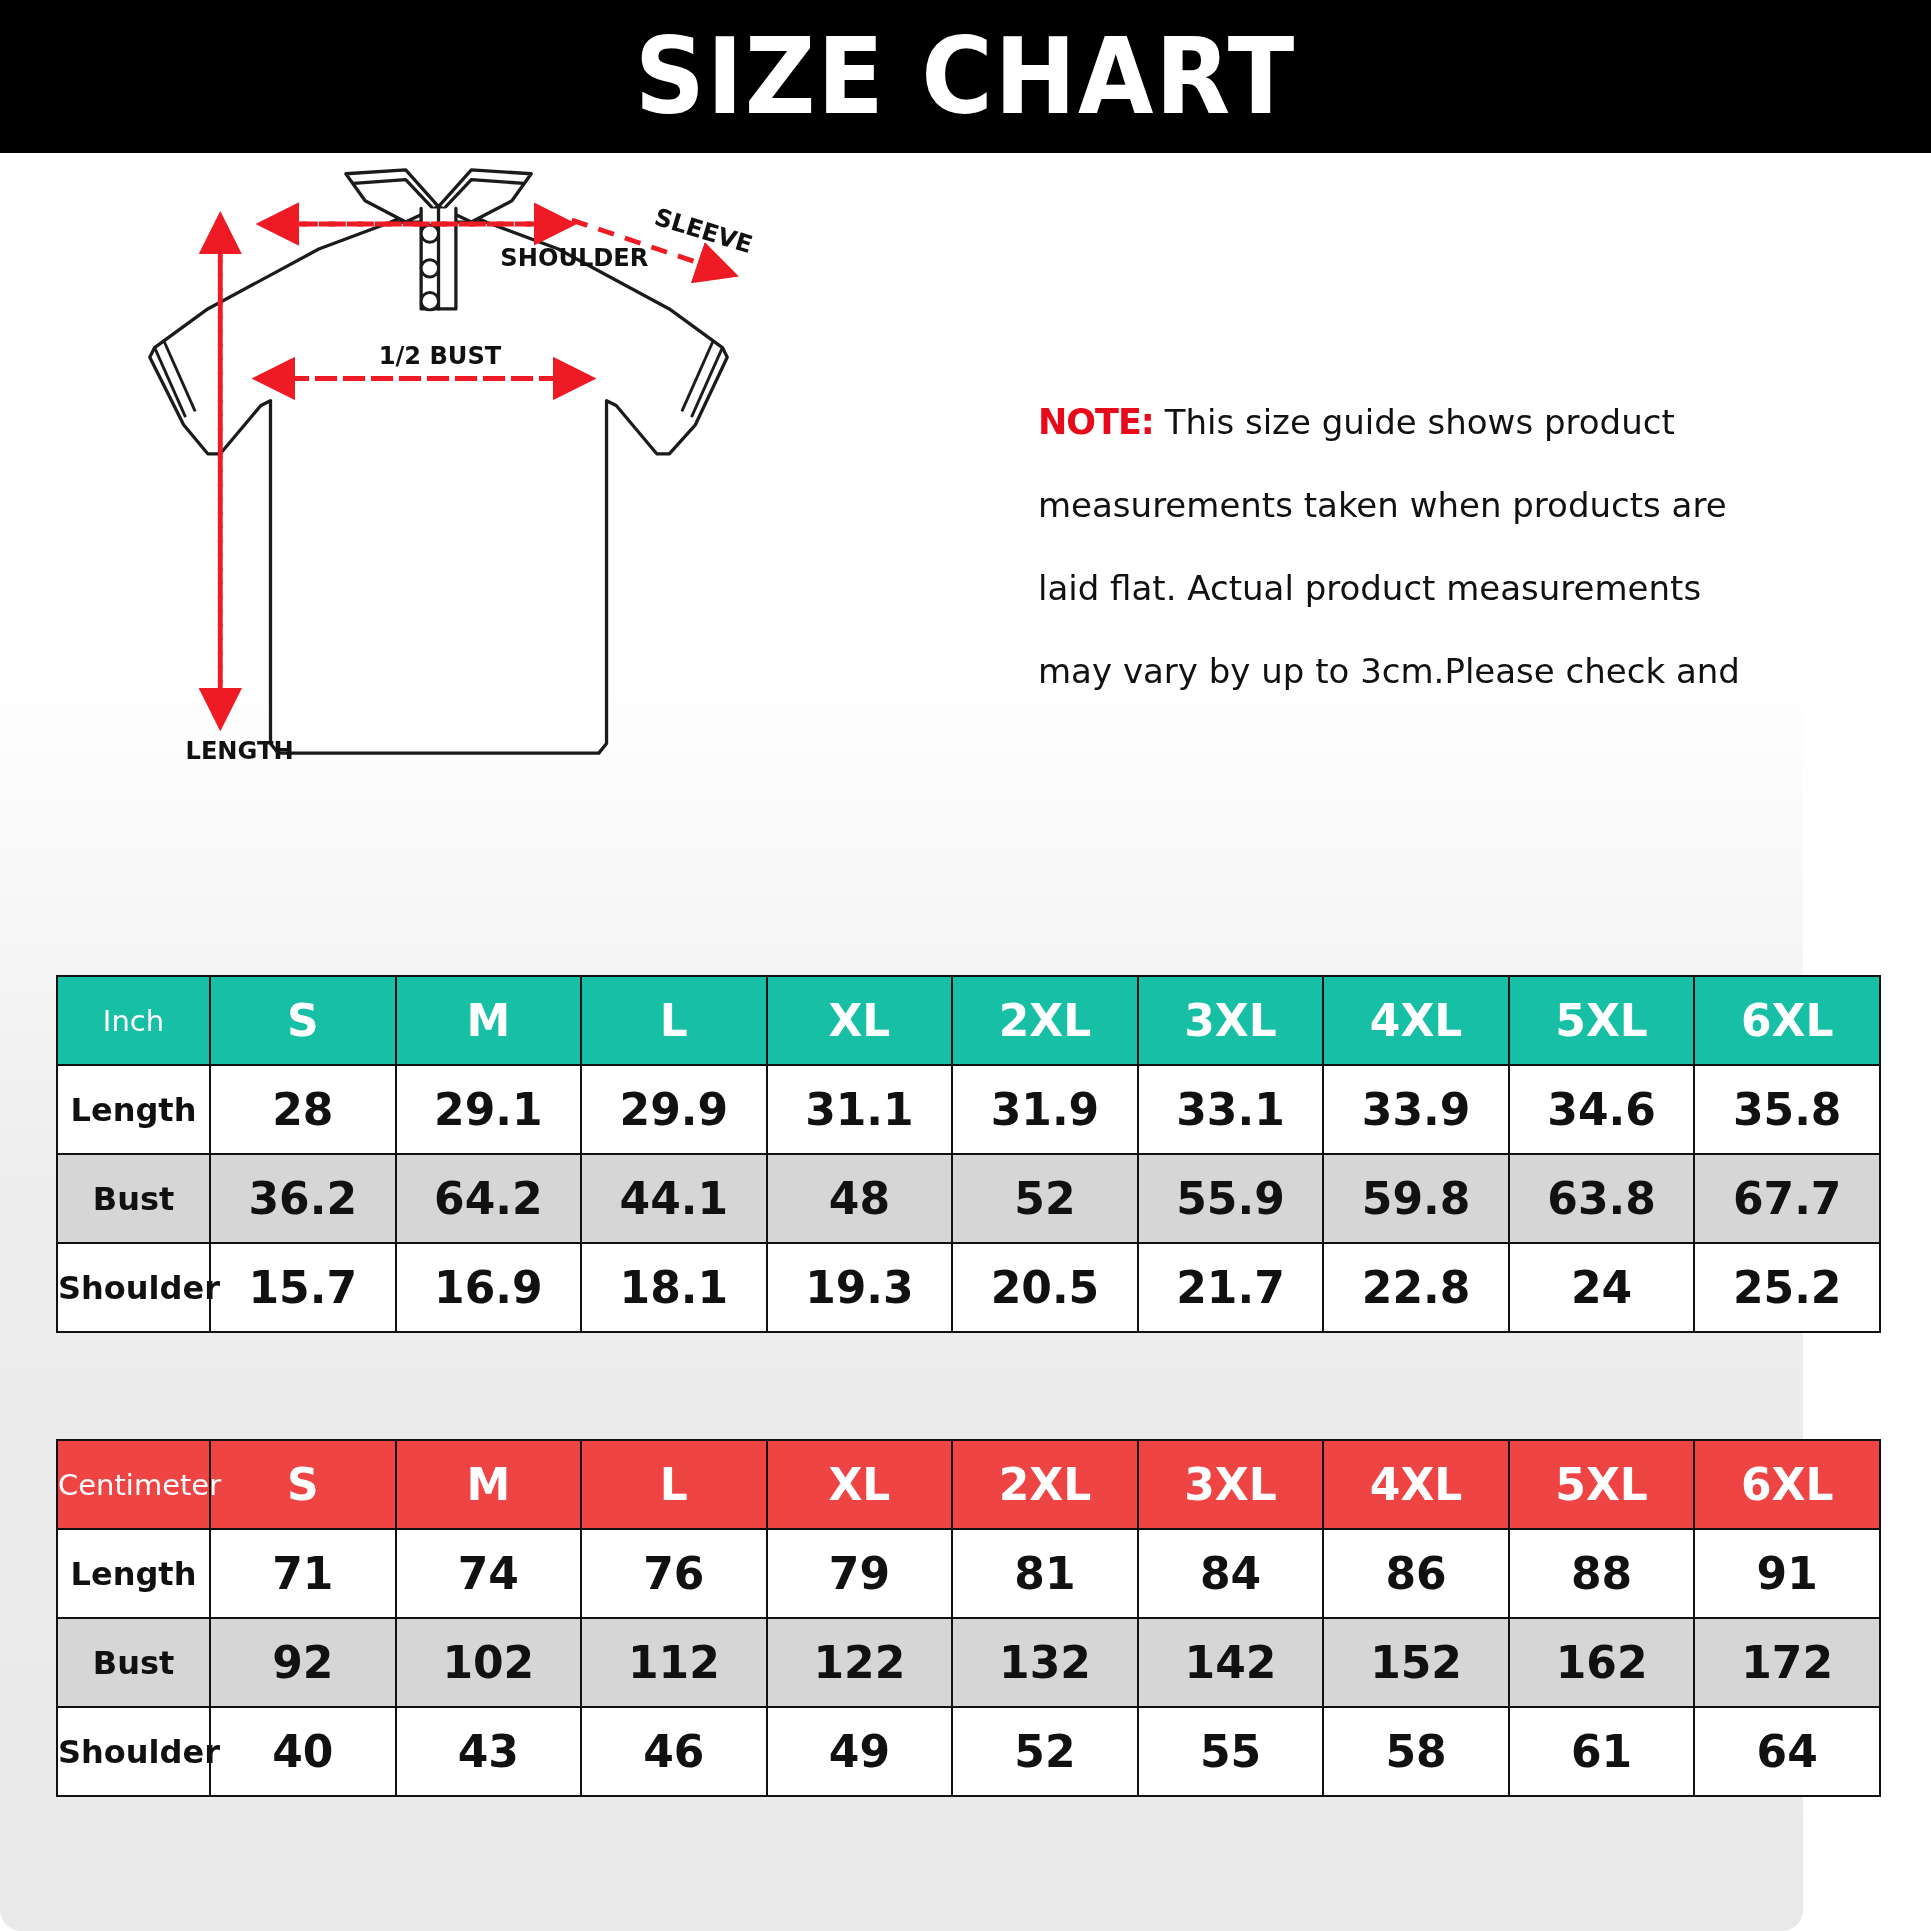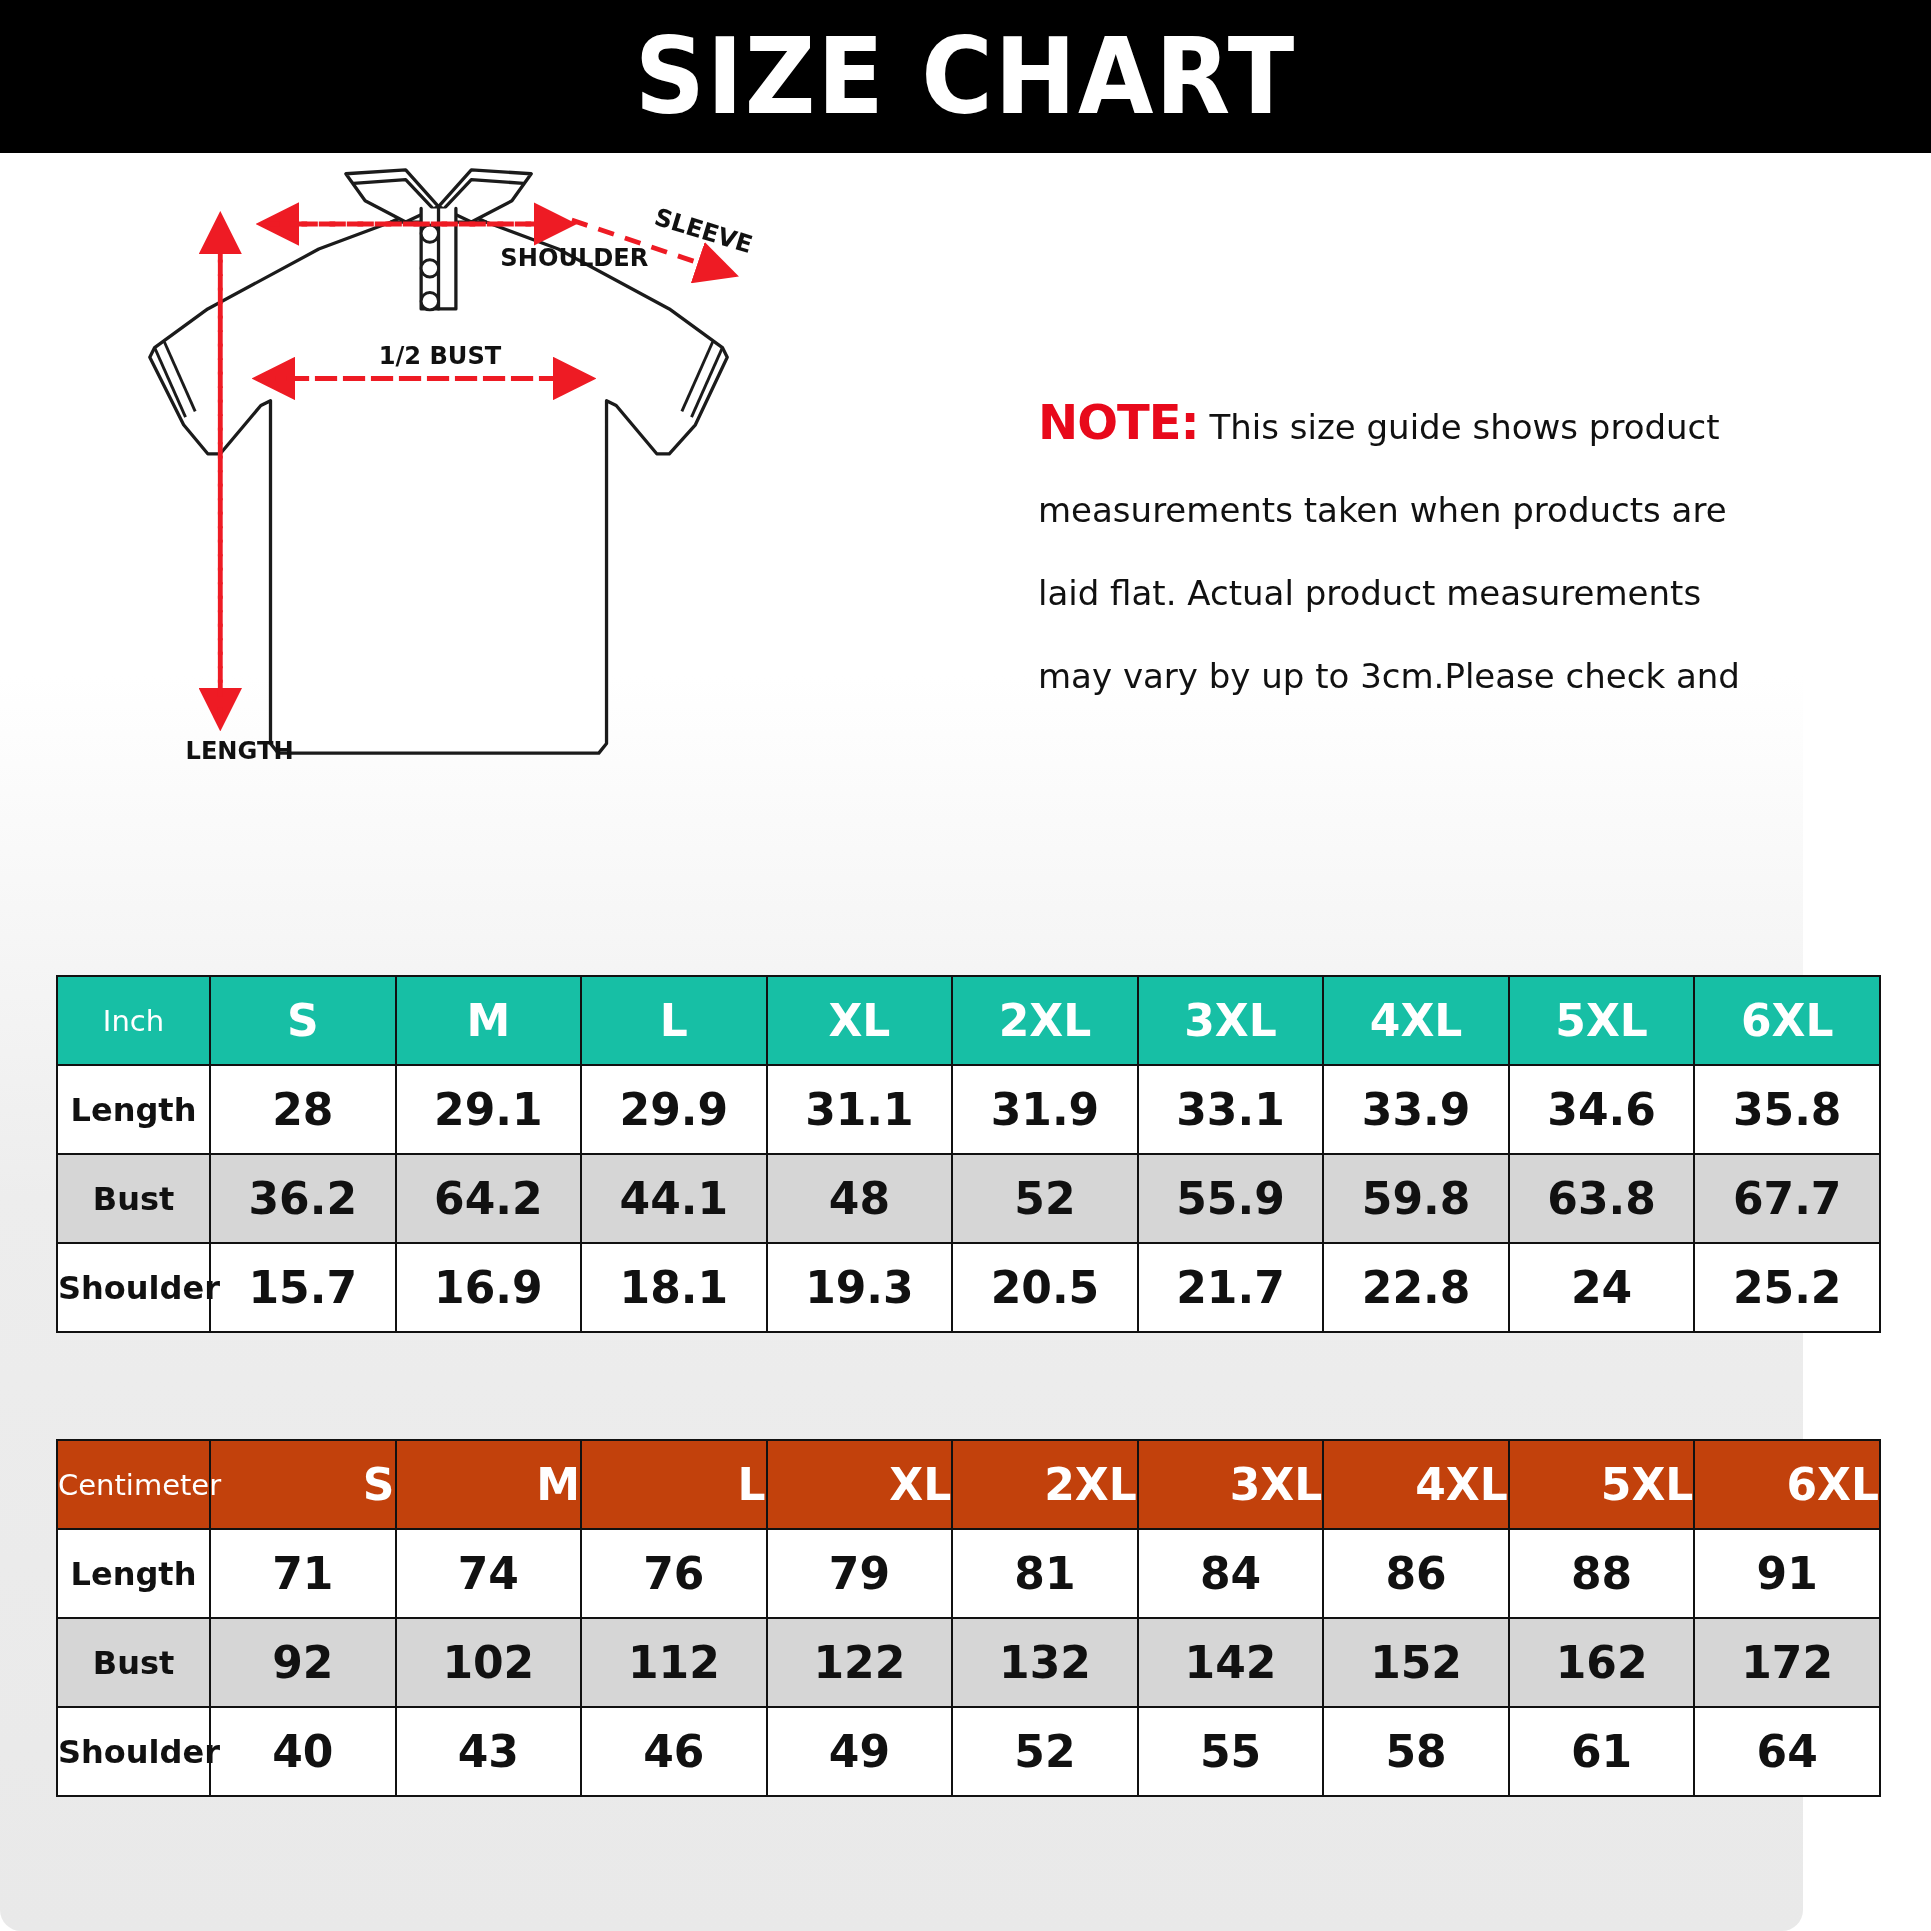--- a/index.html
+++ b/index.html
@@ -59,7 +59,7 @@
   .note-label {
     font-family: "DejaVu Sans", sans-serif;
     font-weight: bold;
-    font-size: 48px;
+    font-size: 35px;
     color: #e8091b;
     letter-spacing: -1px;
   }

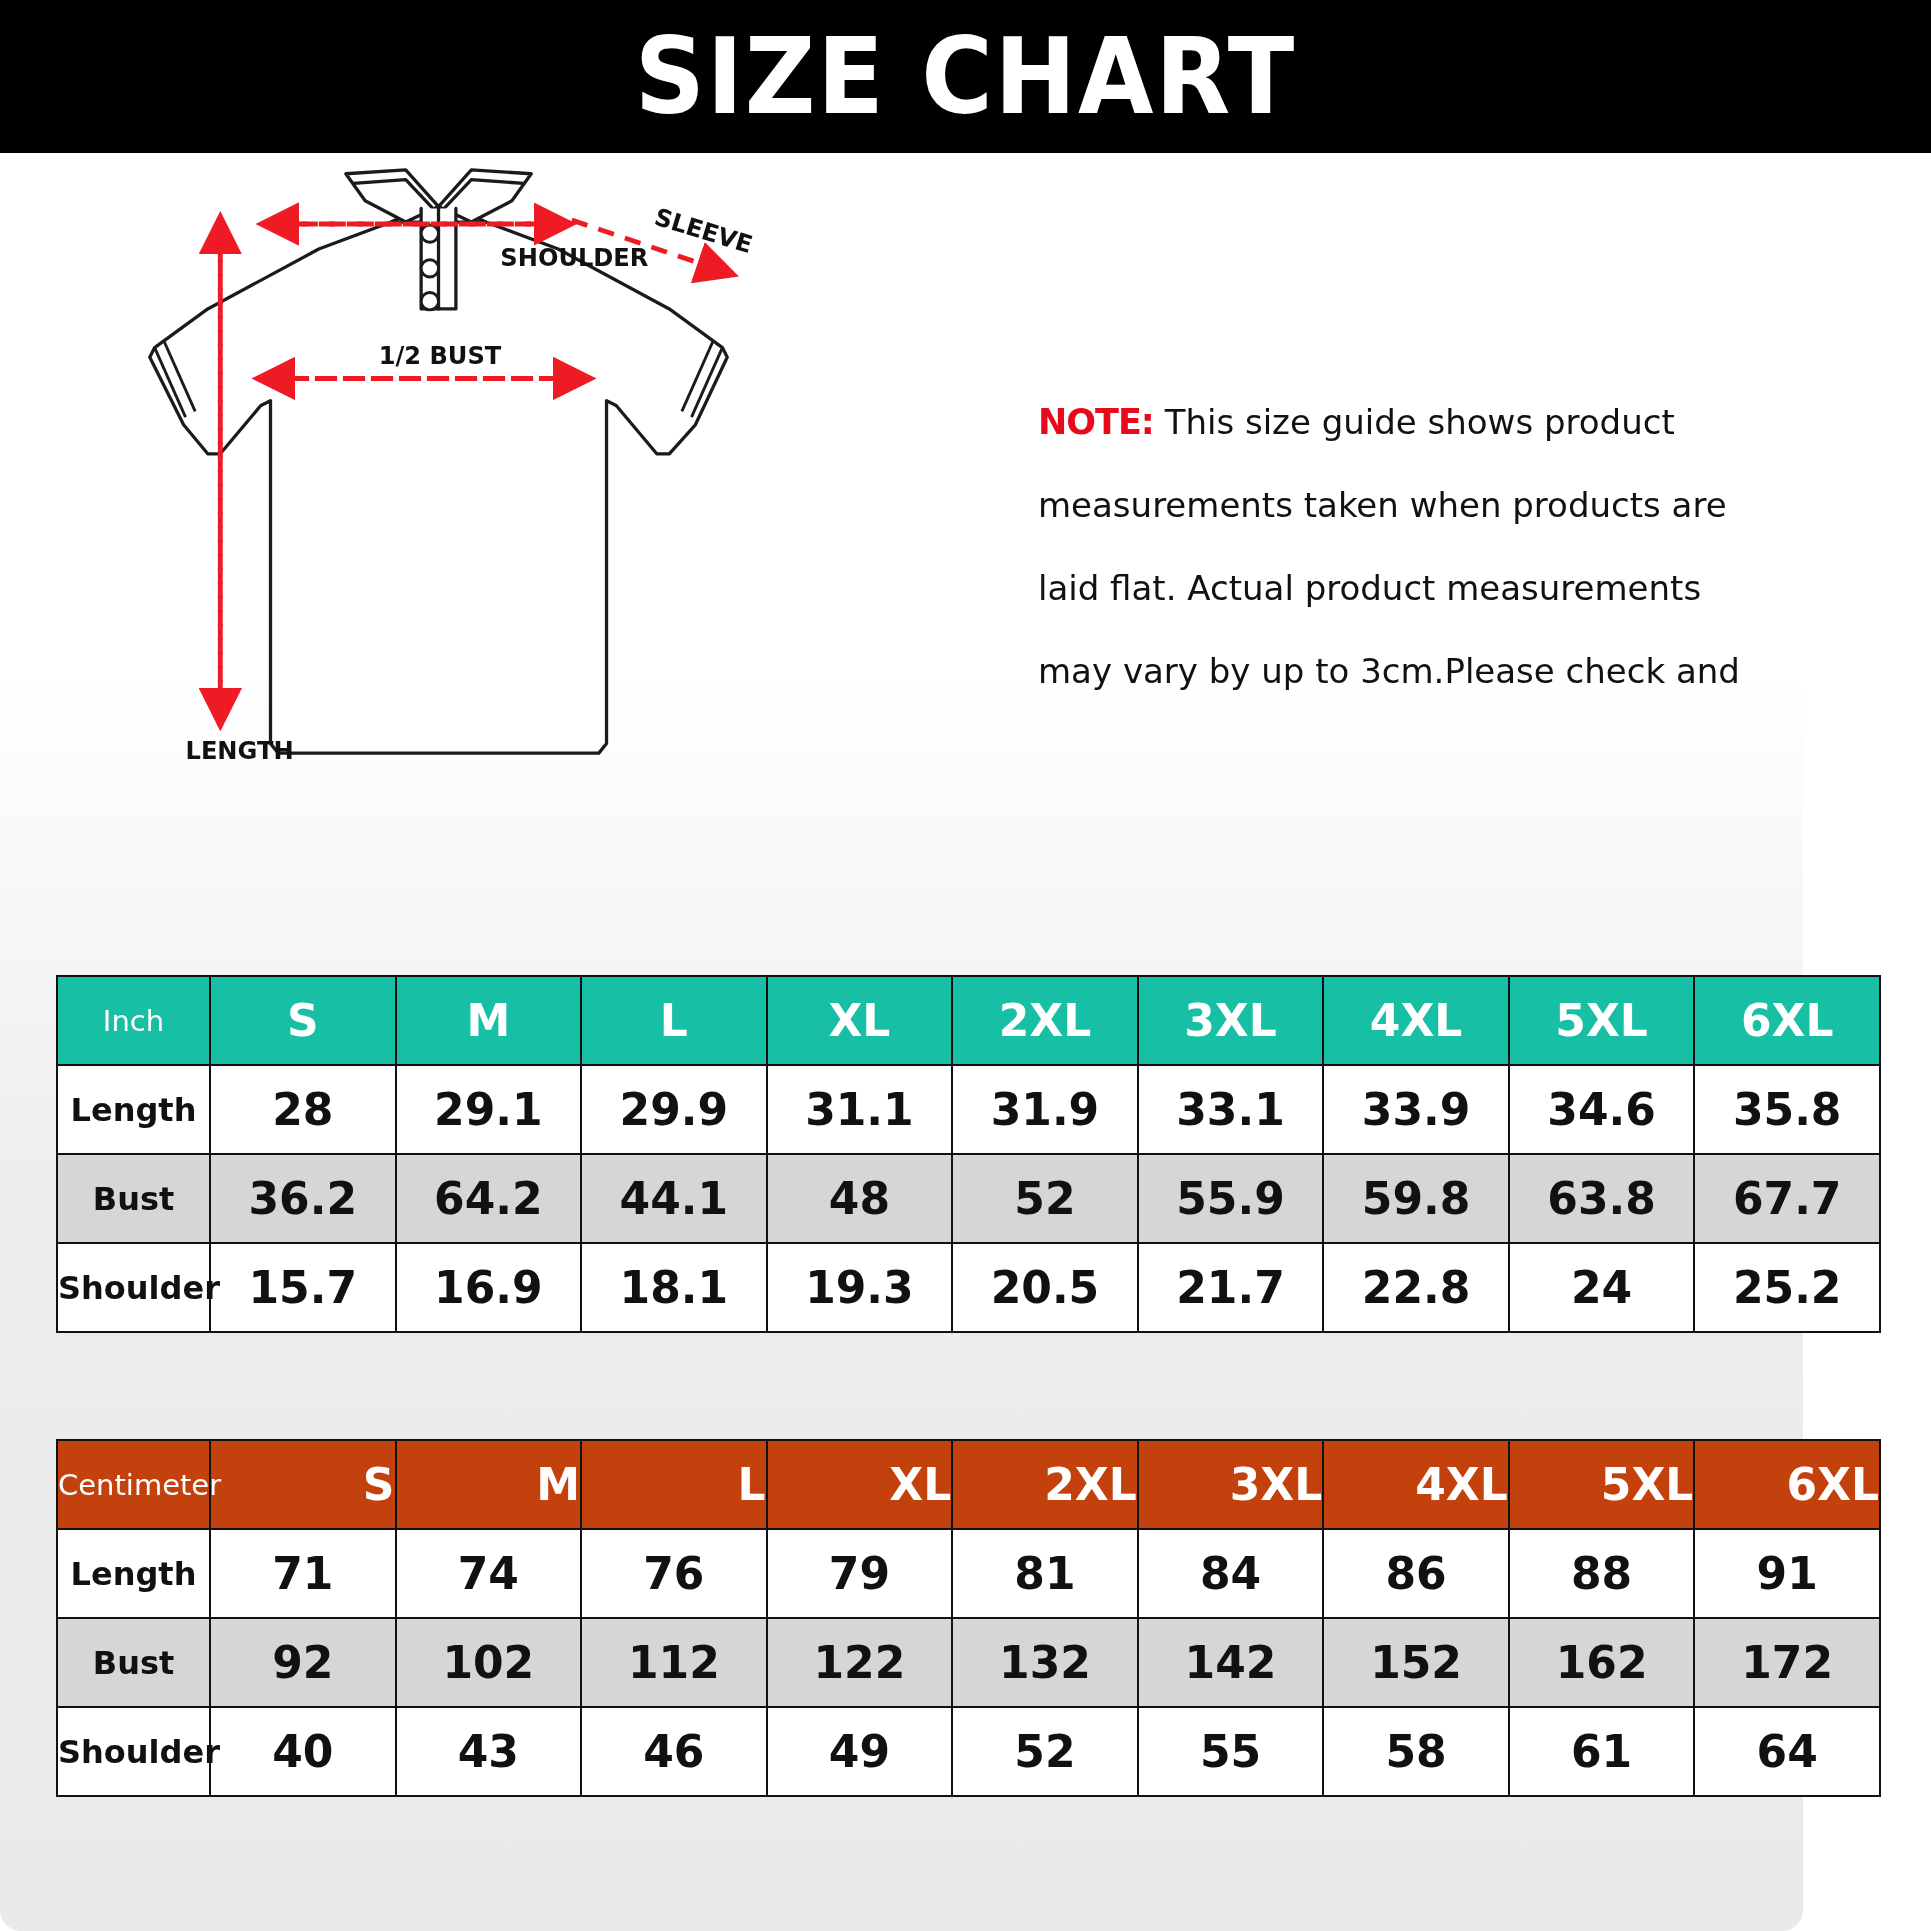--- a/index.html
+++ b/index.html
@@ -101,7 +101,7 @@
   tr.alt td.rowlabel { background: #d6d6d6; }
 
   .inch-head th { background: #17bfa5; }
-  .cm-head th { background: #c2410c; text-align: right; }
+  .cm-head th { background: #ef4444; }
 
   #inch-table-wrap { top: 975px; }
   #cm-table-wrap { top: 1439px; }

